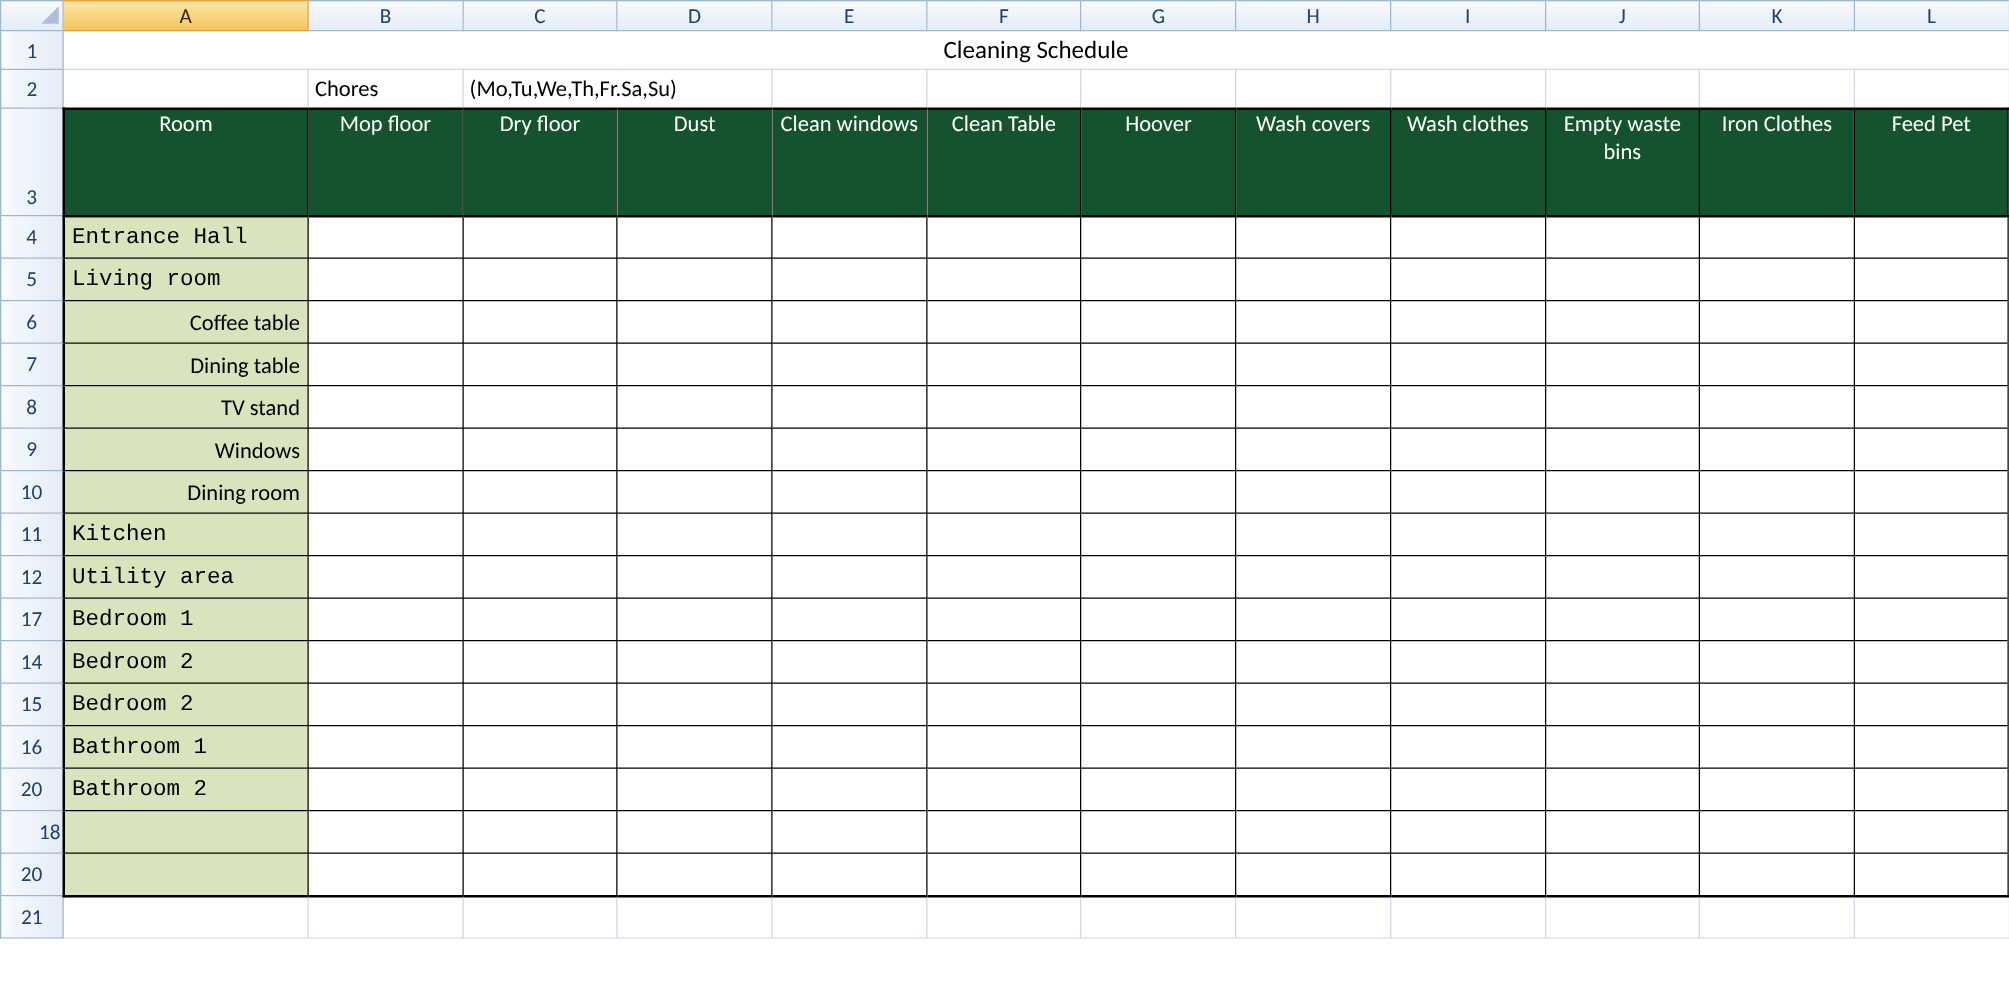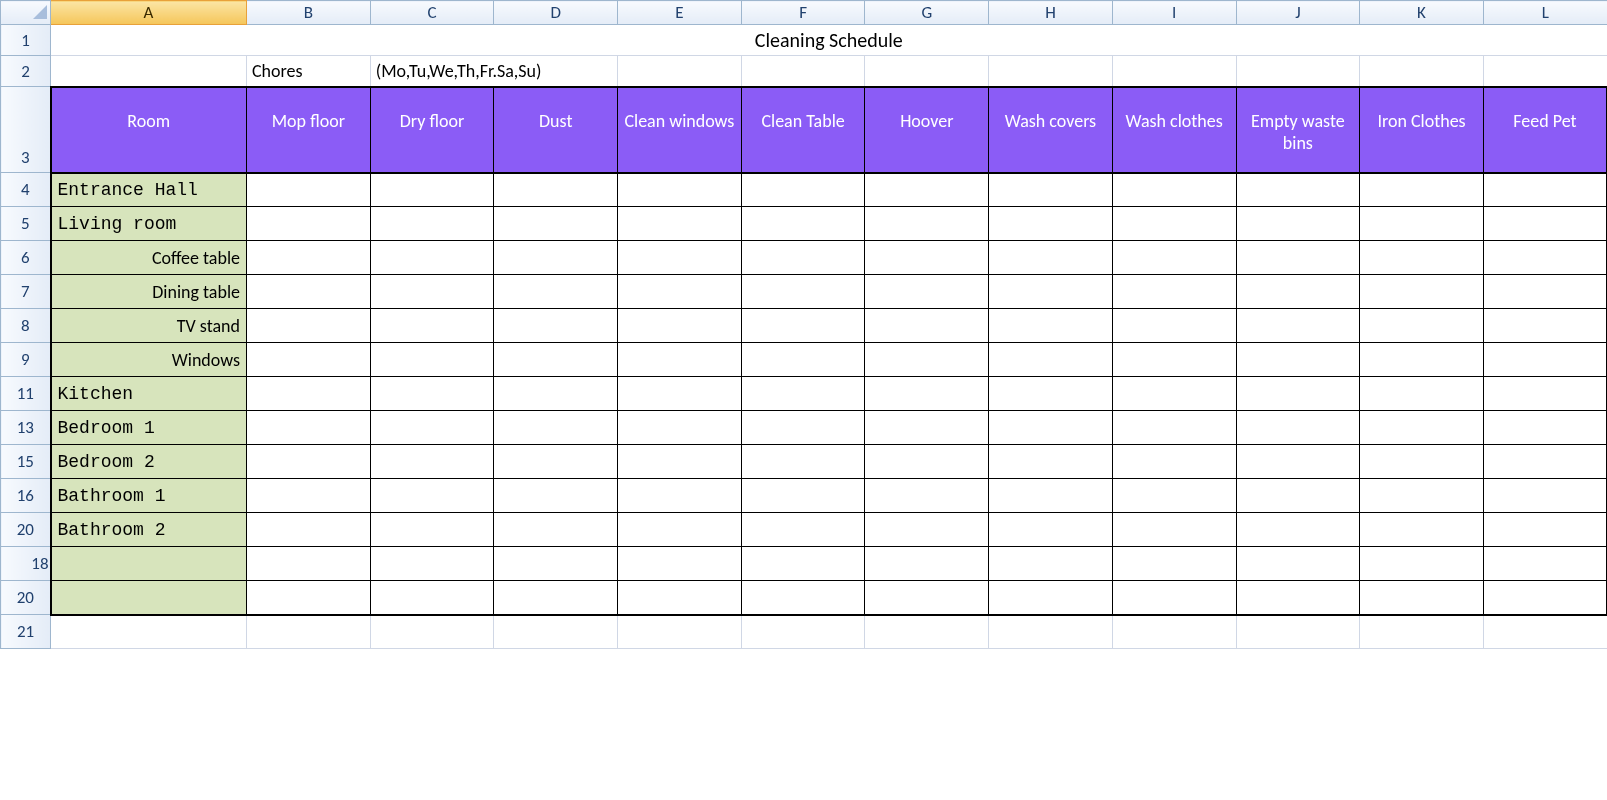--- a/index.html
+++ b/index.html
@@ -75,12 +75,12 @@
 
   
   .bluehdr {
-    background: #8b5cf6;
+    background: #14532d;
     color: #ffffff;
     font-size: 18px;
     text-align: center;
     vertical-align: top;
-    padding: 22px 4px 4px 4px;
+    padding: 0 4px 4px 4px;
     height: 86px;
     border-top: 2px solid #000;
     border-bottom: 2px solid #000;

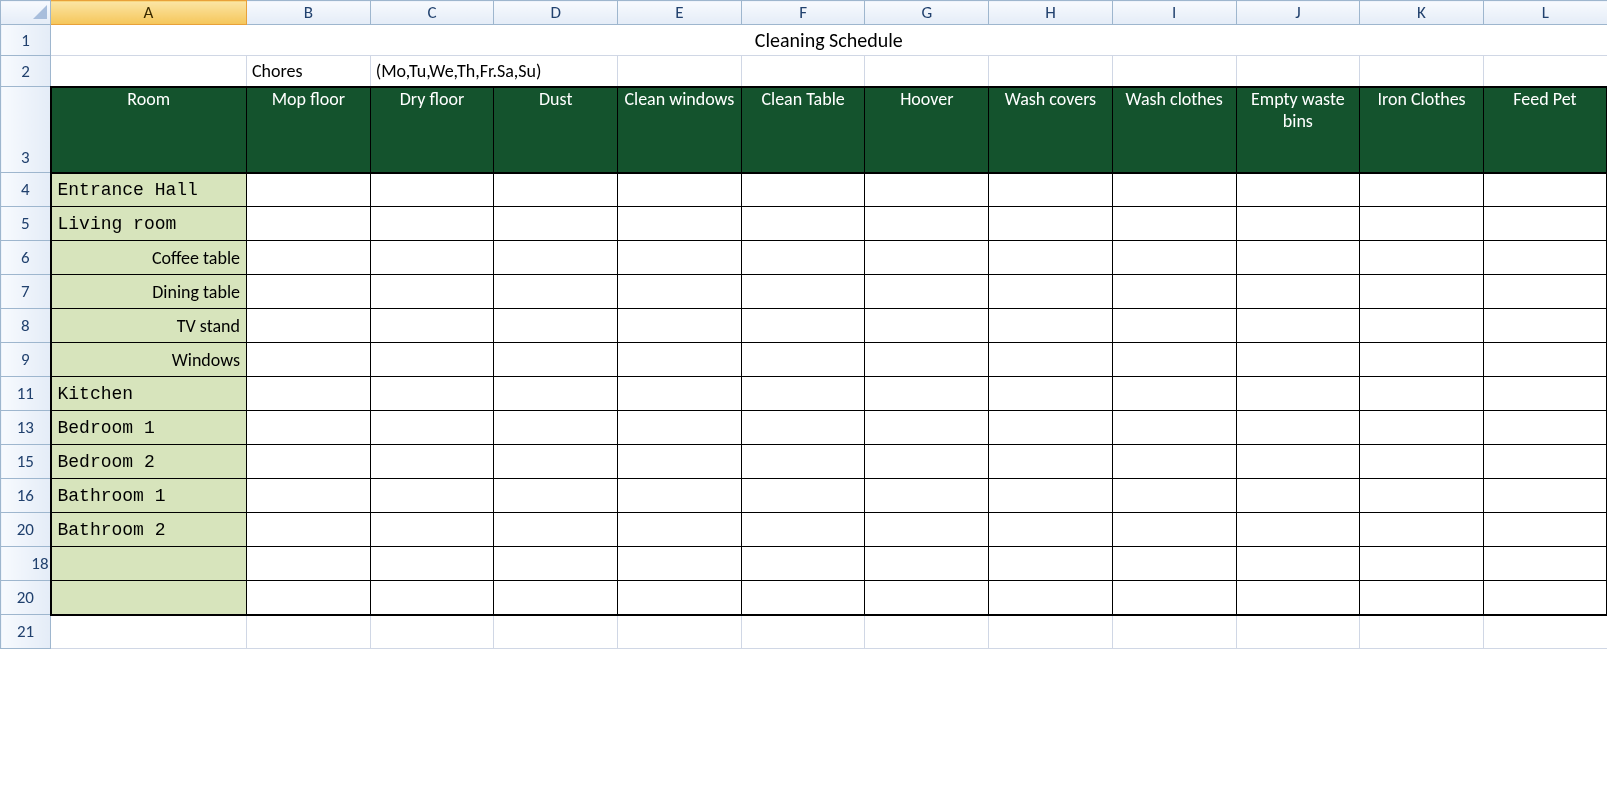--- a/index.html
+++ b/index.html
@@ -297,6 +297,21 @@
         <td class="datacell lastcol"></td>
       </tr>
       <tr>
+        <td class="rownum" style="height: 34px;">10</td>
+        <td class="roomcell indent">Dining room</td>
+        <td class="datacell"></td>
+        <td class="datacell"></td>
+        <td class="datacell"></td>
+        <td class="datacell"></td>
+        <td class="datacell"></td>
+        <td class="datacell"></td>
+        <td class="datacell"></td>
+        <td class="datacell"></td>
+        <td class="datacell"></td>
+        <td class="datacell"></td>
+        <td class="datacell lastcol"></td>
+      </tr>
+      <tr>
         <td class="rownum" style="height: 34px;">11</td>
         <td class="roomcell leftalign">Kitchen</td>
         <td class="datacell"></td>

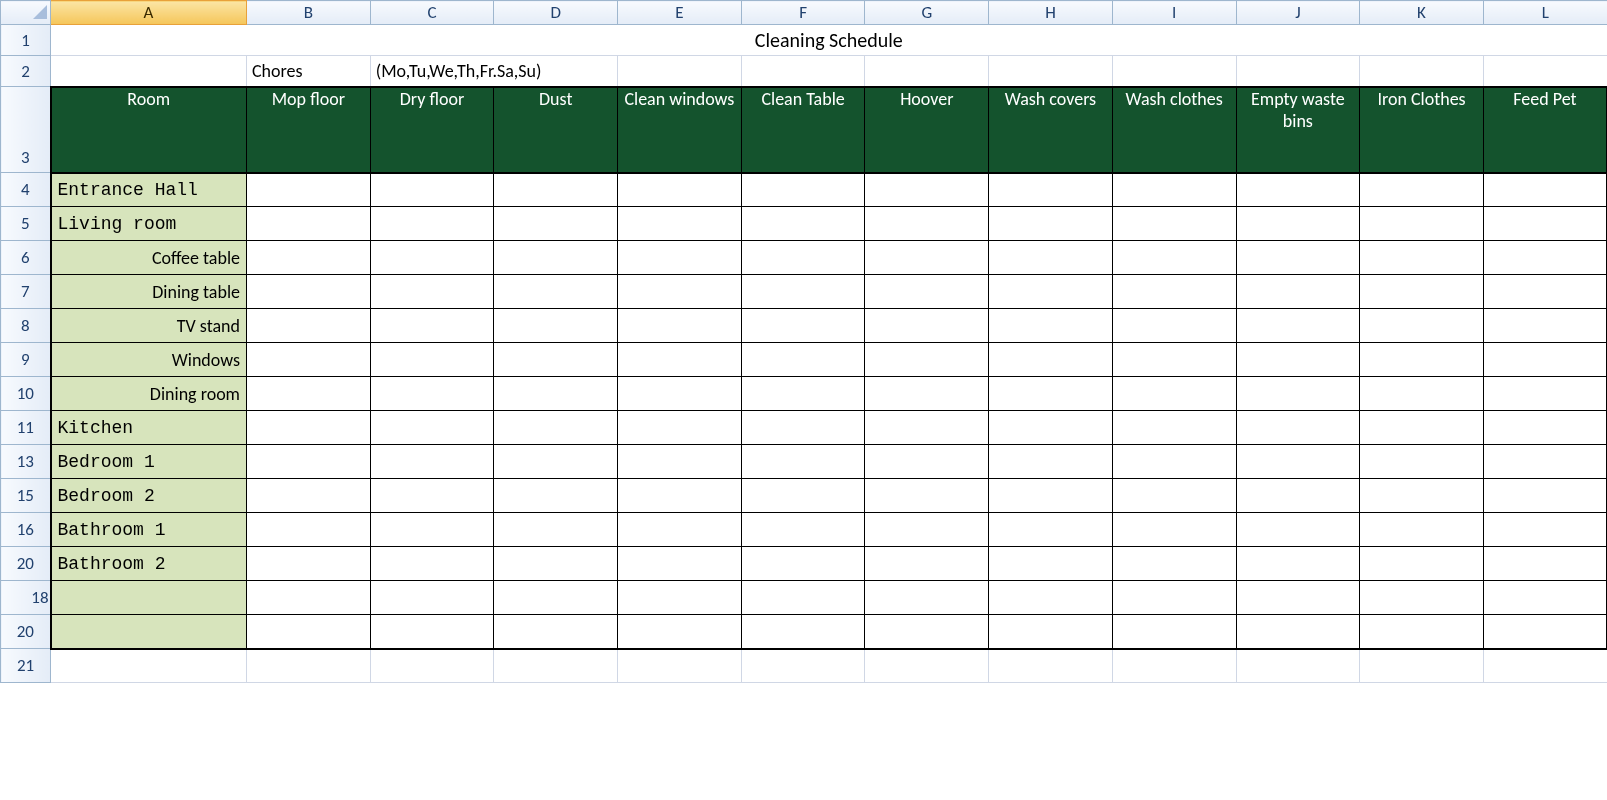--- a/index.html
+++ b/index.html
@@ -327,6 +327,21 @@
         <td class="datacell lastcol"></td>
       </tr>
       <tr>
+        <td class="rownum" style="height: 34px;">12</td>
+        <td class="roomcell leftalign">Utility area</td>
+        <td class="datacell"></td>
+        <td class="datacell"></td>
+        <td class="datacell"></td>
+        <td class="datacell"></td>
+        <td class="datacell"></td>
+        <td class="datacell"></td>
+        <td class="datacell"></td>
+        <td class="datacell"></td>
+        <td class="datacell"></td>
+        <td class="datacell"></td>
+        <td class="datacell lastcol"></td>
+      </tr>
+      <tr>
         <td class="rownum" style="height: 34px;">13</td>
         <td class="roomcell leftalign">Bedroom 1</td>
         <td class="datacell"></td>

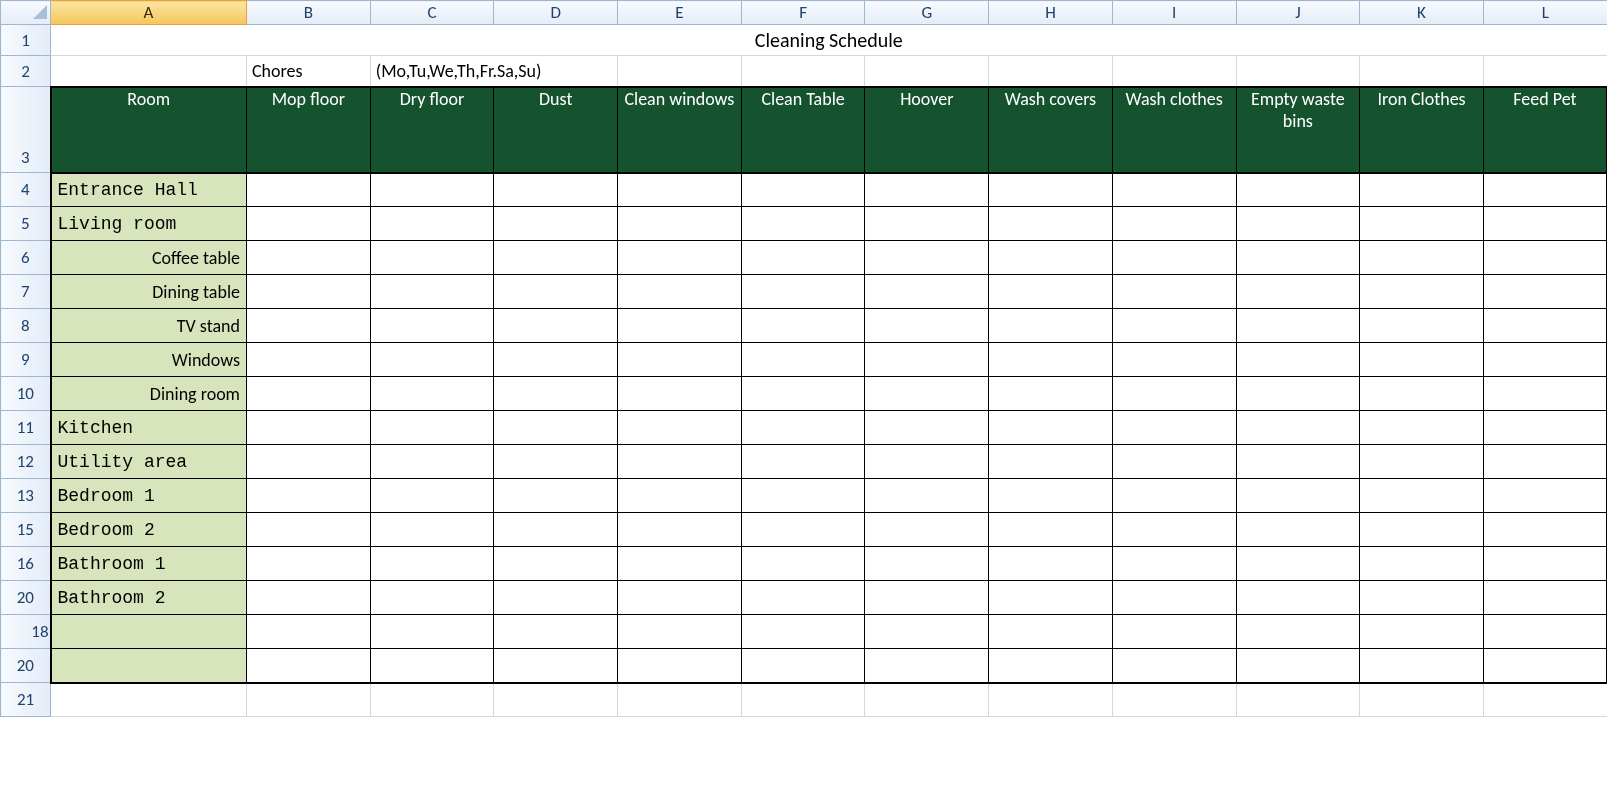--- a/index.html
+++ b/index.html
@@ -342,7 +342,7 @@
         <td class="datacell lastcol"></td>
       </tr>
       <tr>
-        <td class="rownum" style="height: 34px;">13</td>
+        <td class="rownum" style="height: 34px;">17</td>
         <td class="roomcell leftalign">Bedroom 1</td>
         <td class="datacell"></td>
         <td class="datacell"></td>

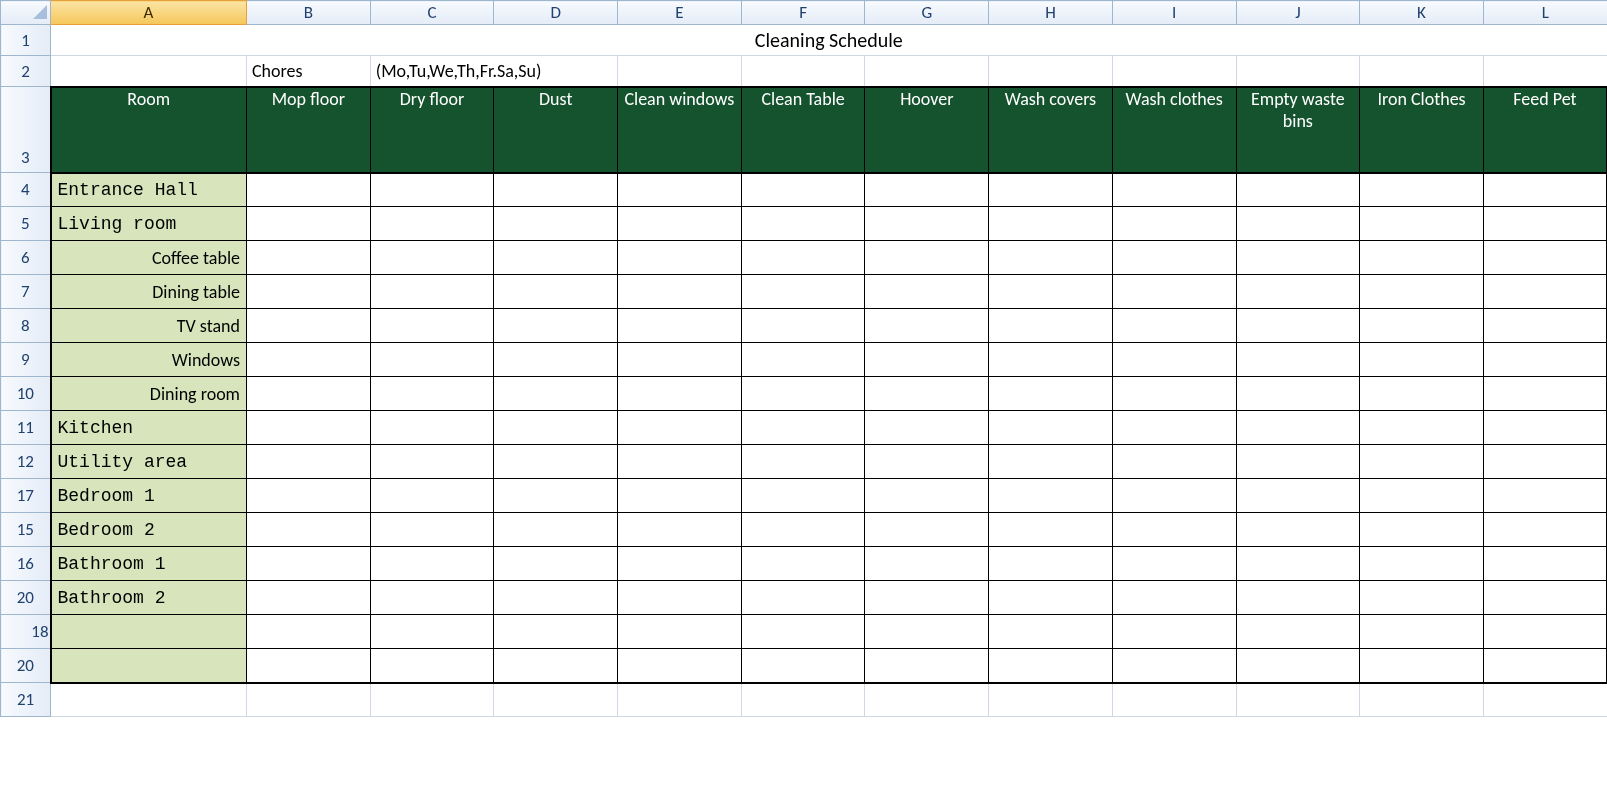--- a/index.html
+++ b/index.html
@@ -357,6 +357,21 @@
         <td class="datacell lastcol"></td>
       </tr>
       <tr>
+        <td class="rownum" style="height: 34px;">14</td>
+        <td class="roomcell leftalign">Bedroom 2</td>
+        <td class="datacell"></td>
+        <td class="datacell"></td>
+        <td class="datacell"></td>
+        <td class="datacell"></td>
+        <td class="datacell"></td>
+        <td class="datacell"></td>
+        <td class="datacell"></td>
+        <td class="datacell"></td>
+        <td class="datacell"></td>
+        <td class="datacell"></td>
+        <td class="datacell lastcol"></td>
+      </tr>
+      <tr>
         <td class="rownum" style="height: 34px;">15</td>
         <td class="roomcell leftalign">Bedroom 2</td>
         <td class="datacell"></td>

